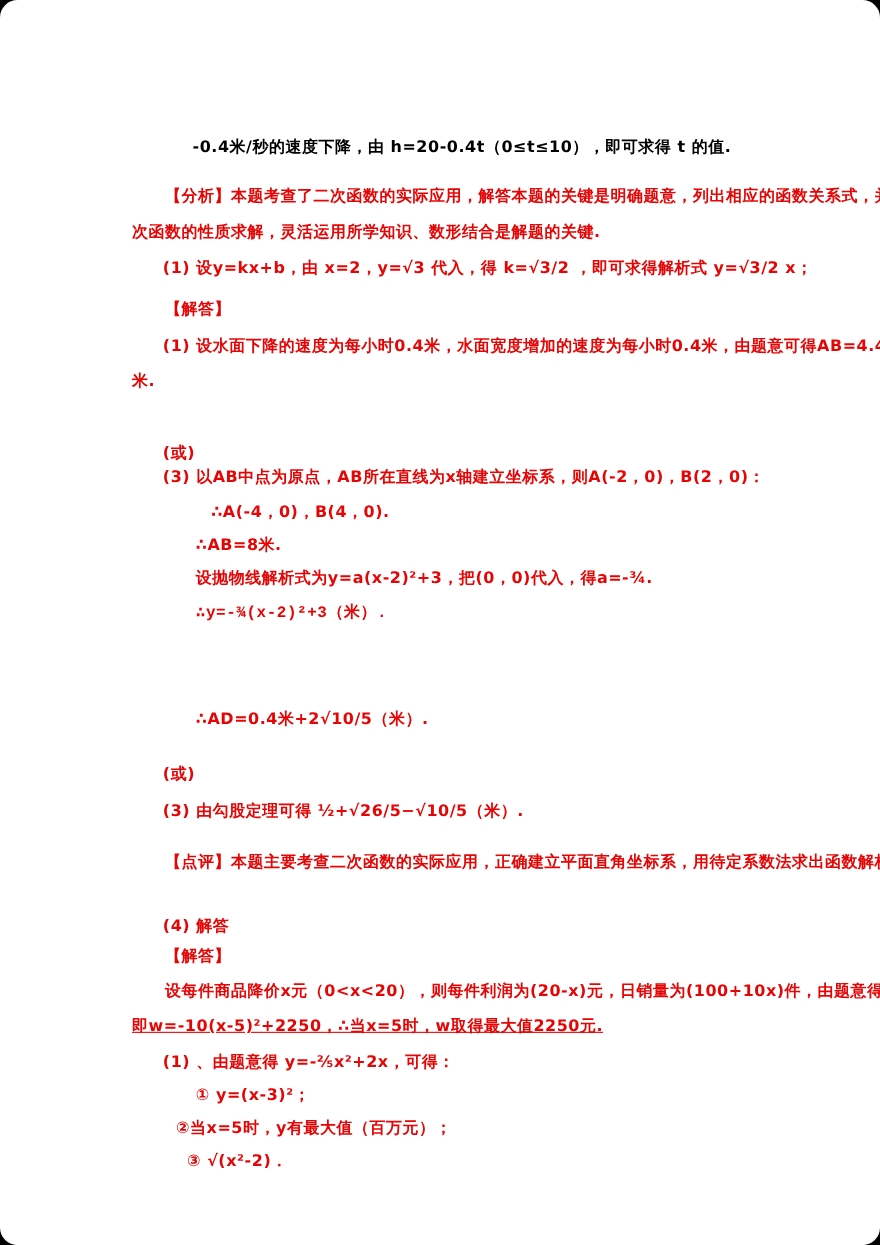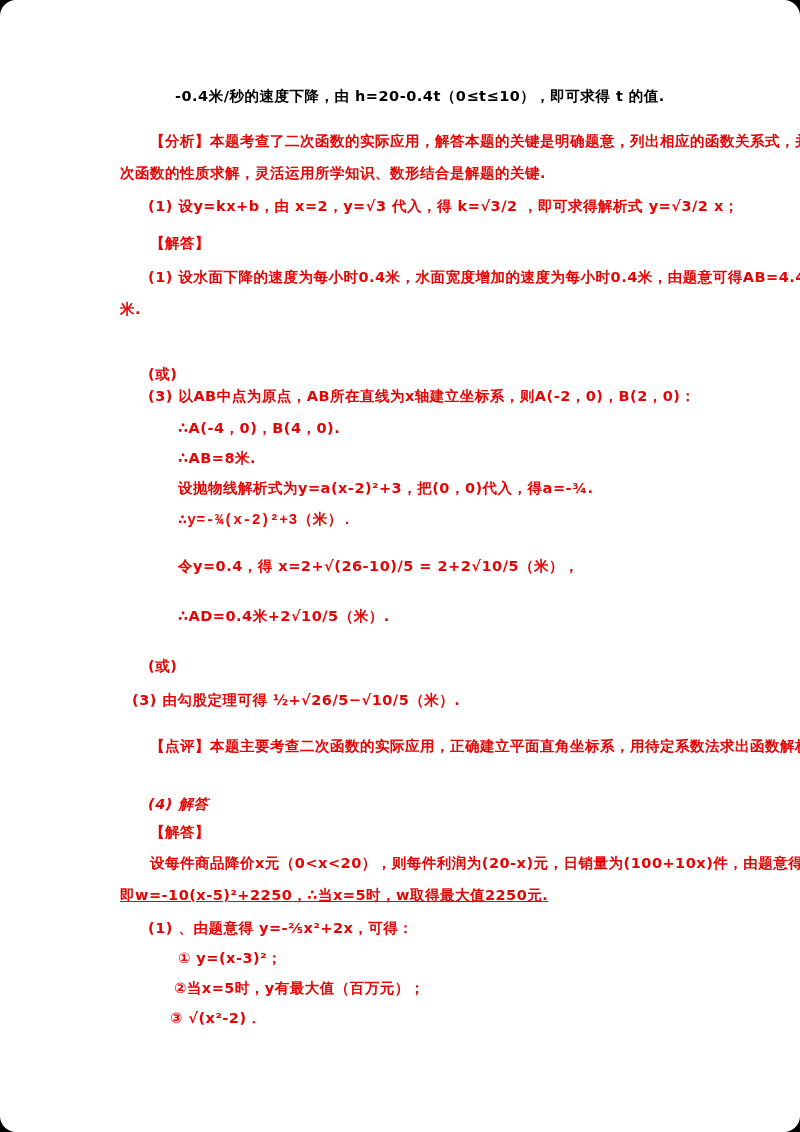--- a/index.html
+++ b/index.html
@@ -23,6 +23,7 @@
     font-weight: 700;
     letter-spacing: 0.5px;
     line-height: 1.2;
+    margin-top: 38px;
   }
   .black { color: #000000; }
   .red   { color: #e60505; }

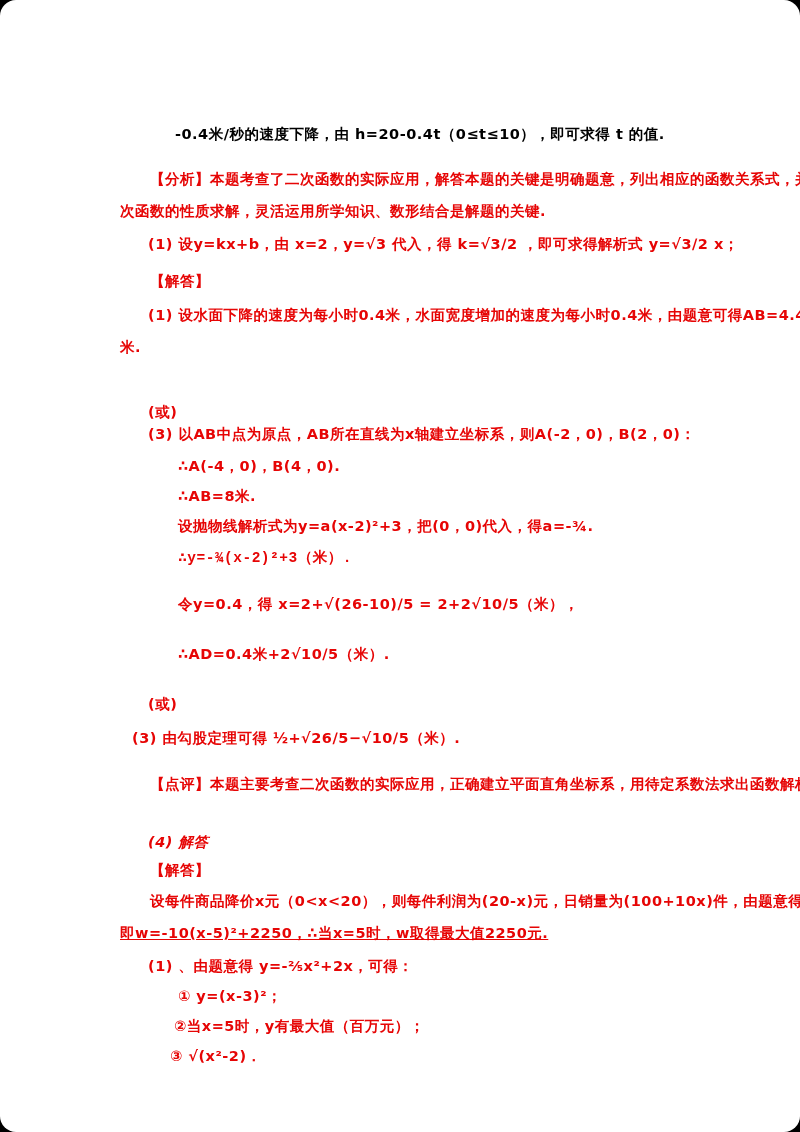--- a/index.html
+++ b/index.html
@@ -41,7 +41,7 @@
   <div class="line red" style="left:120px; top:301px;">米.</div>
   <div class="line red" style="left:148px; top:366px;">(或)</div>
   <div class="line red" style="left:148px; top:388px;">(3) 以AB中点为原点，AB所在直线为x轴建立坐标系，则A(-2，0)，B(2，0)：</div>
-  <div class="line red" style="left:178px; top:420px;">∴A(-4，0)，B(4，0).</div>
+  <div class="line red" style="left:192px; top:420px;">∴A(-4，0)，B(4，0).</div>
   <div class="line red" style="left:178px; top:450px;">∴AB=8米.</div>
   <div class="line red" style="left:178px; top:480px;">设抛物线解析式为y=a(x-2)²+3，把(0，0)代入，得a=-¾.</div>
   <div class="line red" style="left:178px; top:512px;font-family:Liberation Mono, monospace;">∴y=-¾(x-2)²+3（米）.</div>

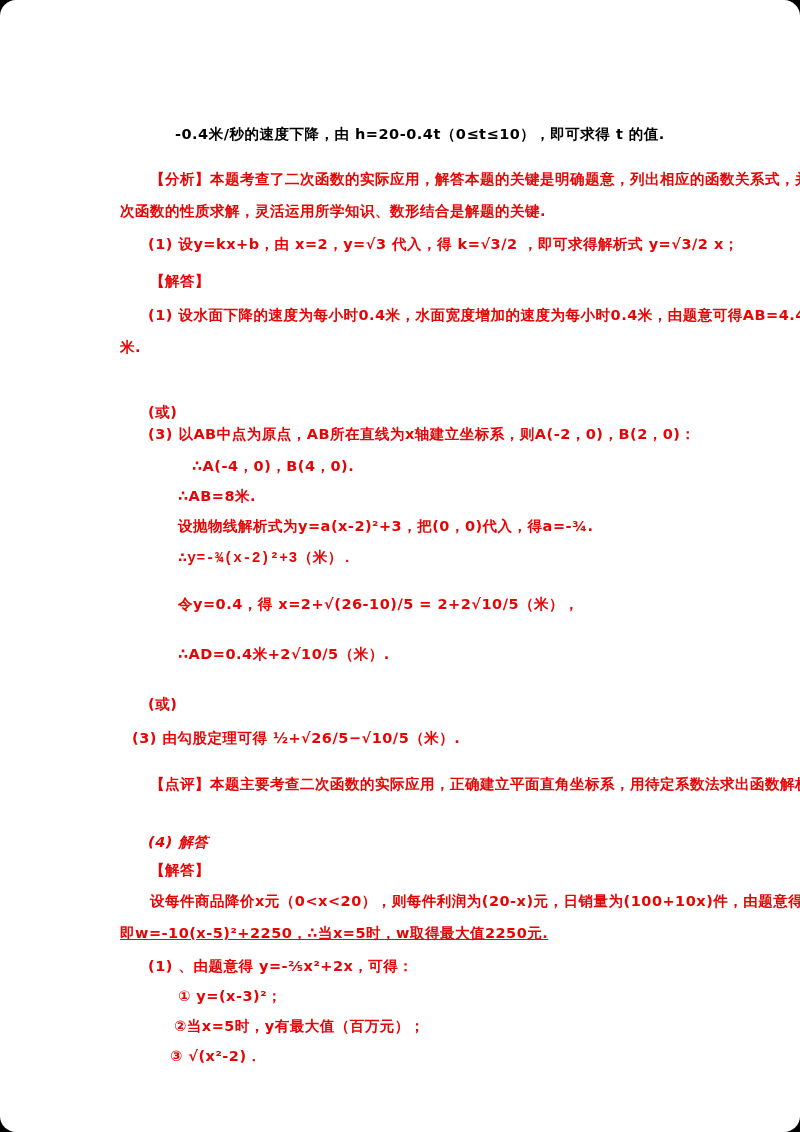--- a/index.html
+++ b/index.html
@@ -45,7 +45,6 @@
   <div class="line red" style="left:178px; top:450px;">∴AB=8米.</div>
   <div class="line red" style="left:178px; top:480px;">设抛物线解析式为y=a(x-2)²+3，把(0，0)代入，得a=-¾.</div>
   <div class="line red" style="left:178px; top:512px;font-family:Liberation Mono, monospace;">∴y=-¾(x-2)²+3（米）.</div>
-  <div class="line red" style="left:178px; top:558px;">令y=0.4，得 x=2+√(26-10)∕5 = 2+2√10∕5（米），</div>
   <div class="line red" style="left:178px; top:608px;">∴AD=0.4米+2√10∕5（米）.</div>
   <div class="line red" style="left:148px; top:658px;">(或)</div>
   <div class="line red" style="left:132px; top:692px;">(3) 由勾股定理可得 ½+√26∕5−√10∕5（米）.</div>

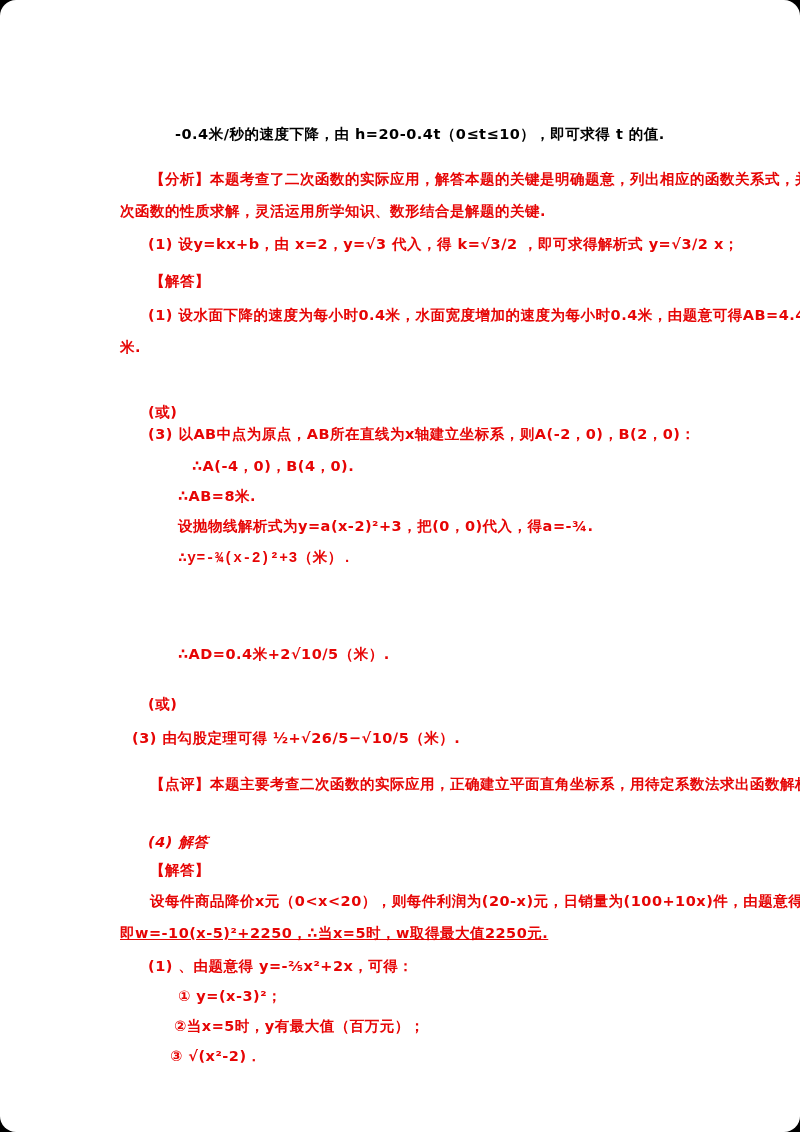--- a/index.html
+++ b/index.html
@@ -47,7 +47,7 @@
   <div class="line red" style="left:178px; top:512px;font-family:Liberation Mono, monospace;">∴y=-¾(x-2)²+3（米）.</div>
   <div class="line red" style="left:178px; top:608px;">∴AD=0.4米+2√10∕5（米）.</div>
   <div class="line red" style="left:148px; top:658px;">(或)</div>
-  <div class="line red" style="left:132px; top:692px;">(3) 由勾股定理可得 ½+√26∕5−√10∕5（米）.</div>
+  <div class="line red" style="left:148px; top:692px;">(3) 由勾股定理可得 ½+√26∕5−√10∕5（米）.</div>
   <div class="line red" style="left:150px; top:738px;">【点评】本题主要考查二次函数的实际应用，正确建立平面直角坐标系，用待定系数法求出函数解析式，</div>
   <div class="line red" style="left:148px; top:796px;font-style:italic;">(4) 解答</div>
   <div class="line red" style="left:150px; top:824px;">【解答】</div>

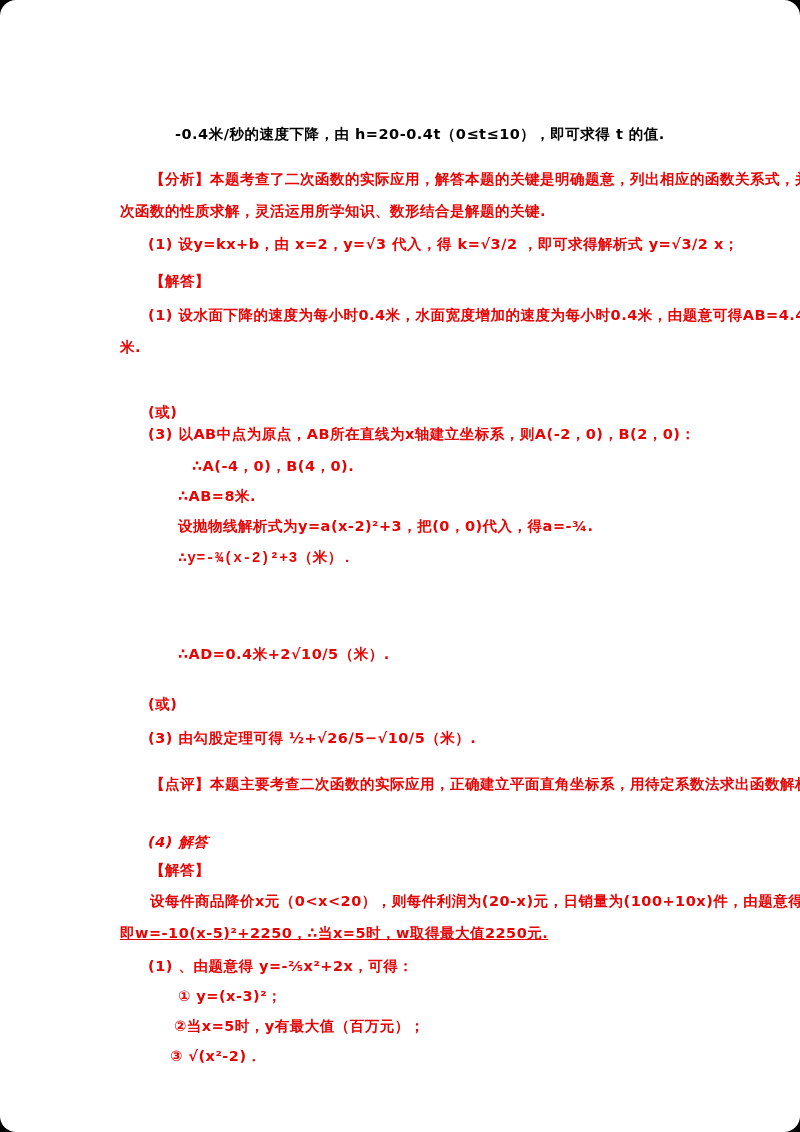--- a/index.html
+++ b/index.html
@@ -49,7 +49,7 @@
   <div class="line red" style="left:148px; top:658px;">(或)</div>
   <div class="line red" style="left:148px; top:692px;">(3) 由勾股定理可得 ½+√26∕5−√10∕5（米）.</div>
   <div class="line red" style="left:150px; top:738px;">【点评】本题主要考查二次函数的实际应用，正确建立平面直角坐标系，用待定系数法求出函数解析式，</div>
-  <div class="line red" style="left:148px; top:796px;font-style:italic;">(4) 解答</div>
+  <div class="line red" style="left:148px; top:796px;">(4) 解答</div>
   <div class="line red" style="left:150px; top:824px;">【解答】</div>
   <div class="line red" style="left:150px; top:855px;">设每件商品降价x元（0&lt;x&lt;20），则每件利润为(20-x)元，日销量为(100+10x)件，由题意得 w=-10x²，</div>
   <div class="line red" style="left:120px; top:887px;text-decoration:underline;">即w=-10(x-5)²+2250，∴当x=5时，w取得最大值2250元.</div>

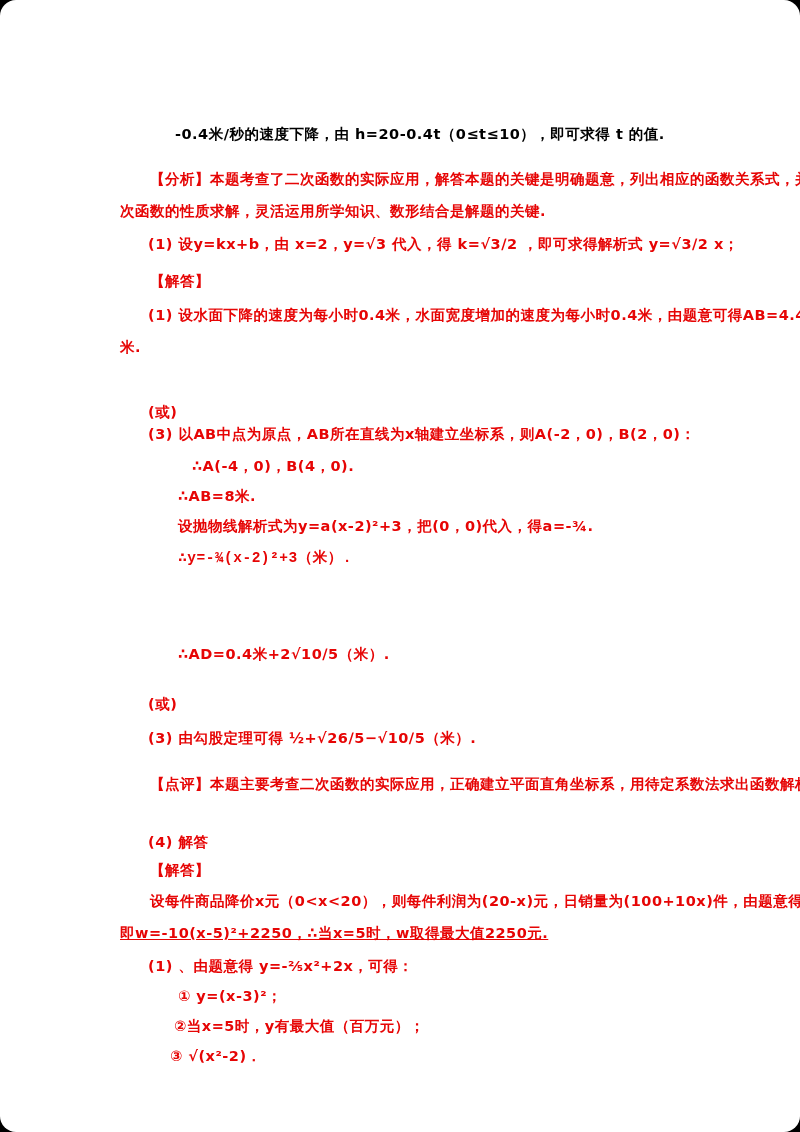--- a/index.html
+++ b/index.html
@@ -55,7 +55,7 @@
   <div class="line red" style="left:120px; top:887px;text-decoration:underline;">即w=-10(x-5)²+2250，∴当x=5时，w取得最大值2250元.</div>
   <div class="line red" style="left:148px; top:920px;">(1) 、由题意得 y=-⅖x²+2x，可得：</div>
   <div class="line red" style="left:178px; top:950px;">① y=(x-3)²；</div>
-  <div class="line red" style="left:174px; top:980px;">②当x=5时，y有最大值（百万元）；</div>
+  <div class="line red" style="left:160px; top:980px;">②当x=5时，y有最大值（百万元）；</div>
   <div class="line red" style="left:170px; top:1010px;">③ √(x²-2)．</div>
 </div>
 

